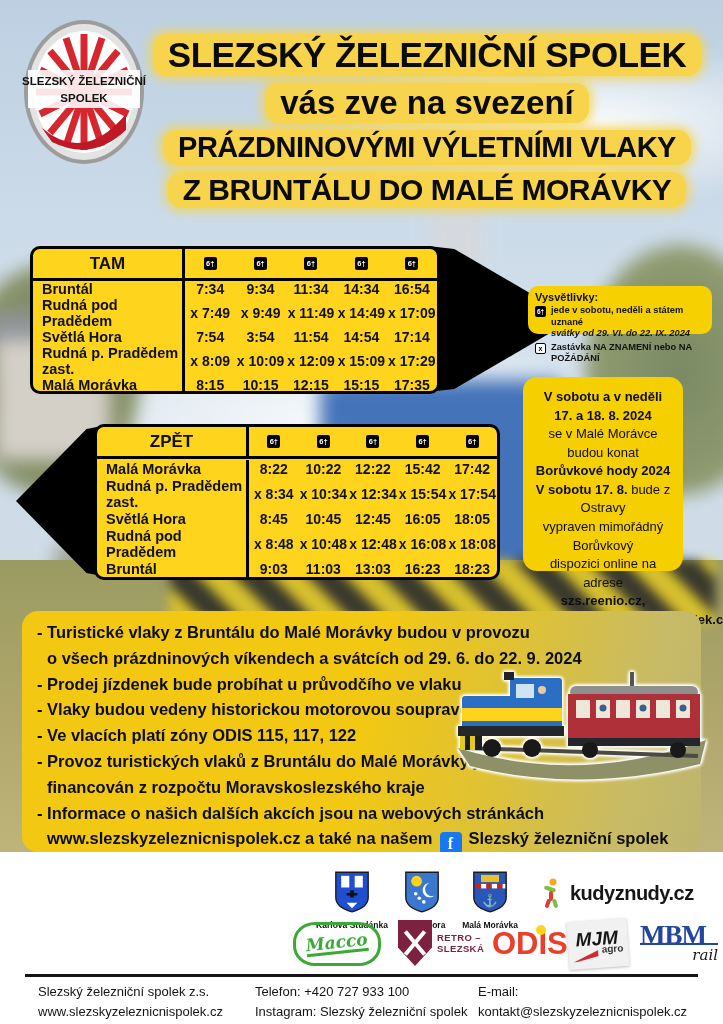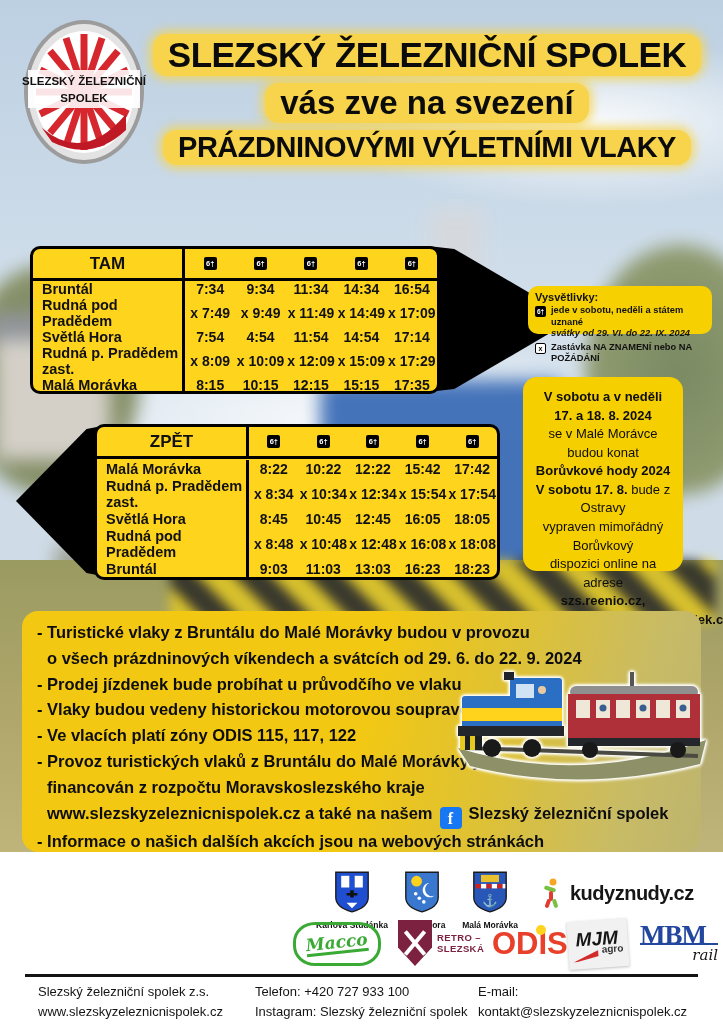--- a/index.html
+++ b/index.html
@@ -170,6 +170,7 @@
     <div class="ln t1"><span class="hl">SLEZSKÝ ŽELEZNIČNÍ SPOLEK</span></div>
     <div class="ln t2"><span class="hl">vás zve na svezení</span></div>
     <div class="ln t3"><span class="hl">PRÁZDNINOVÝMI VÝLETNÍMI VLAKY</span></div>
+    <div class="ln t4"><span class="hl">Z BRUNTÁLU DO MALÉ MORÁVKY</span></div>
   </div>
 
   <div class="arrow-right"></div>

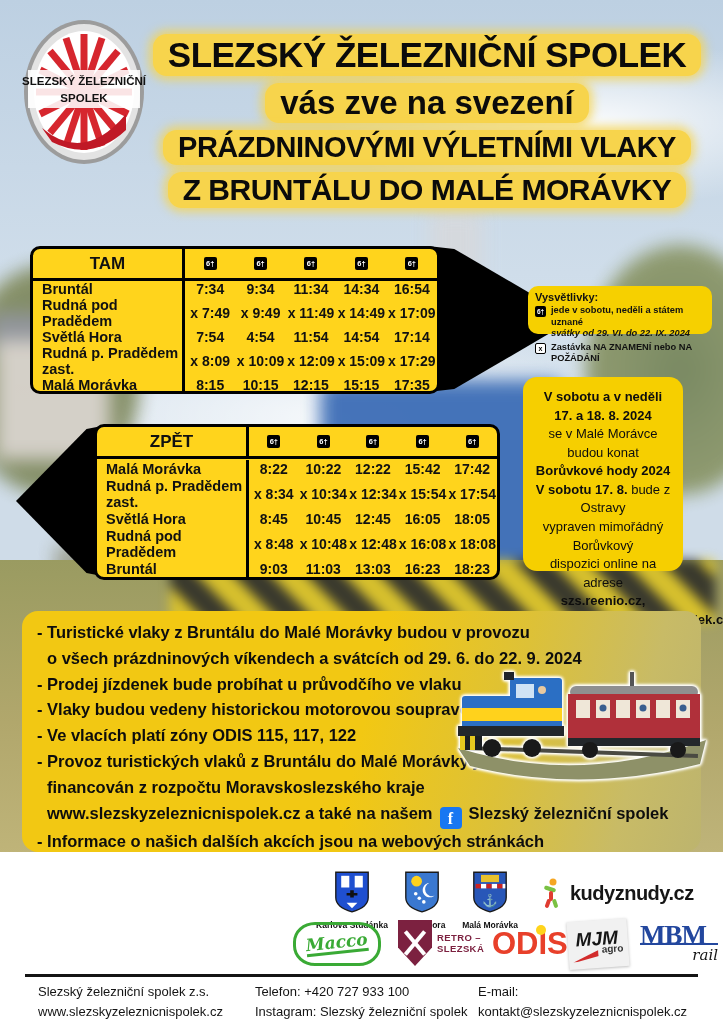--- a/index.html
+++ b/index.html
@@ -209,7 +209,7 @@
 
       <div class="tt-cell tt-st">Světlá Hora</div>
       <div class="tt-cell tt-tm">7:54</div>
-      <div class="tt-cell tt-tm">4:54</div>
+      <div class="tt-cell tt-tm">3:54</div>
       <div class="tt-cell tt-tm">11:54</div>
       <div class="tt-cell tt-tm">14:54</div>
       <div class="tt-cell tt-tm">17:14</div>

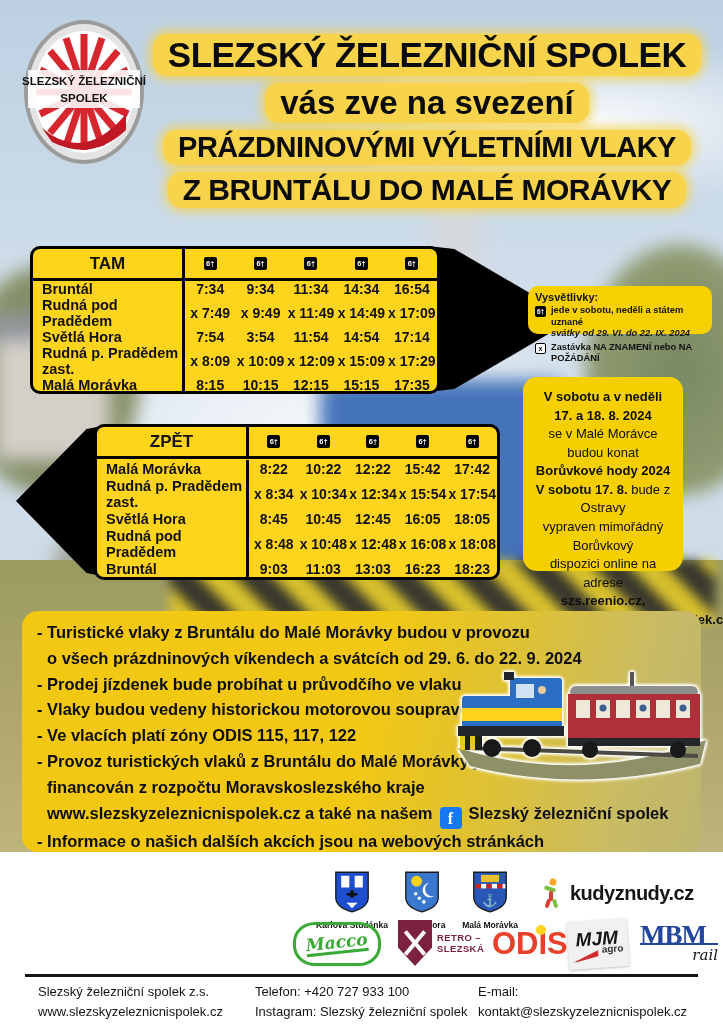--- a/index.html
+++ b/index.html
@@ -320,10 +320,10 @@
     <div class="bl">- Ve vlacích platí zóny ODIS 115, 117, 122</div>
     <div class="bl">- Provoz turistických vlaků z Bruntálu do Malé Morávky je</div>
     <div class="bl cont">financován z rozpočtu Moravskoslezského kraje</div>
+    <div class="bl">- Informace o našich dalších akcích jsou na webových stránkách</div>
     <div class="bl cont">
       <span>www.slezskyzeleznicnispolek.cz a také na našem</span><span class="fb-icon">f</span><span>Slezský železniční spolek</span>
     </div>
-    <div class="bl">- Informace o našich dalších akcích jsou na webových stránkách</div>
   </div>
 
   <svg class="train-cut" viewBox="0 0 268 142">

